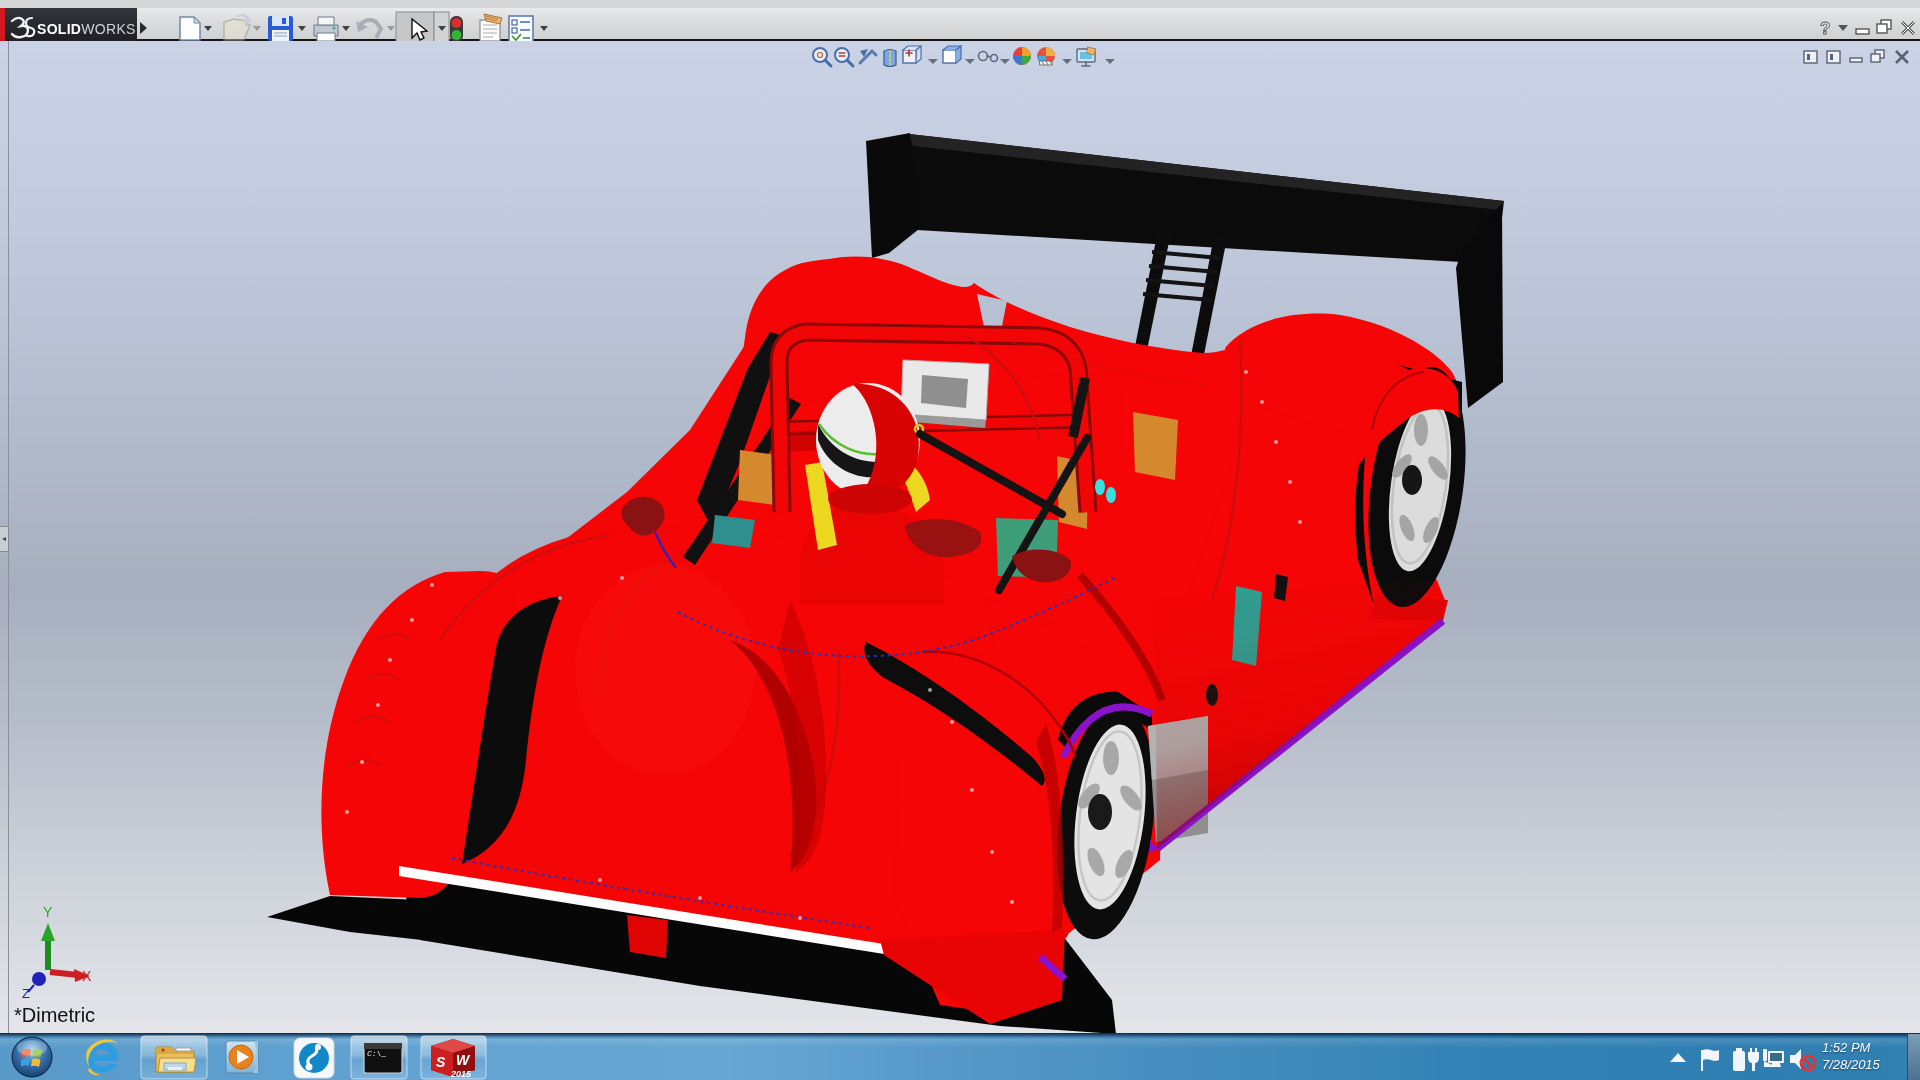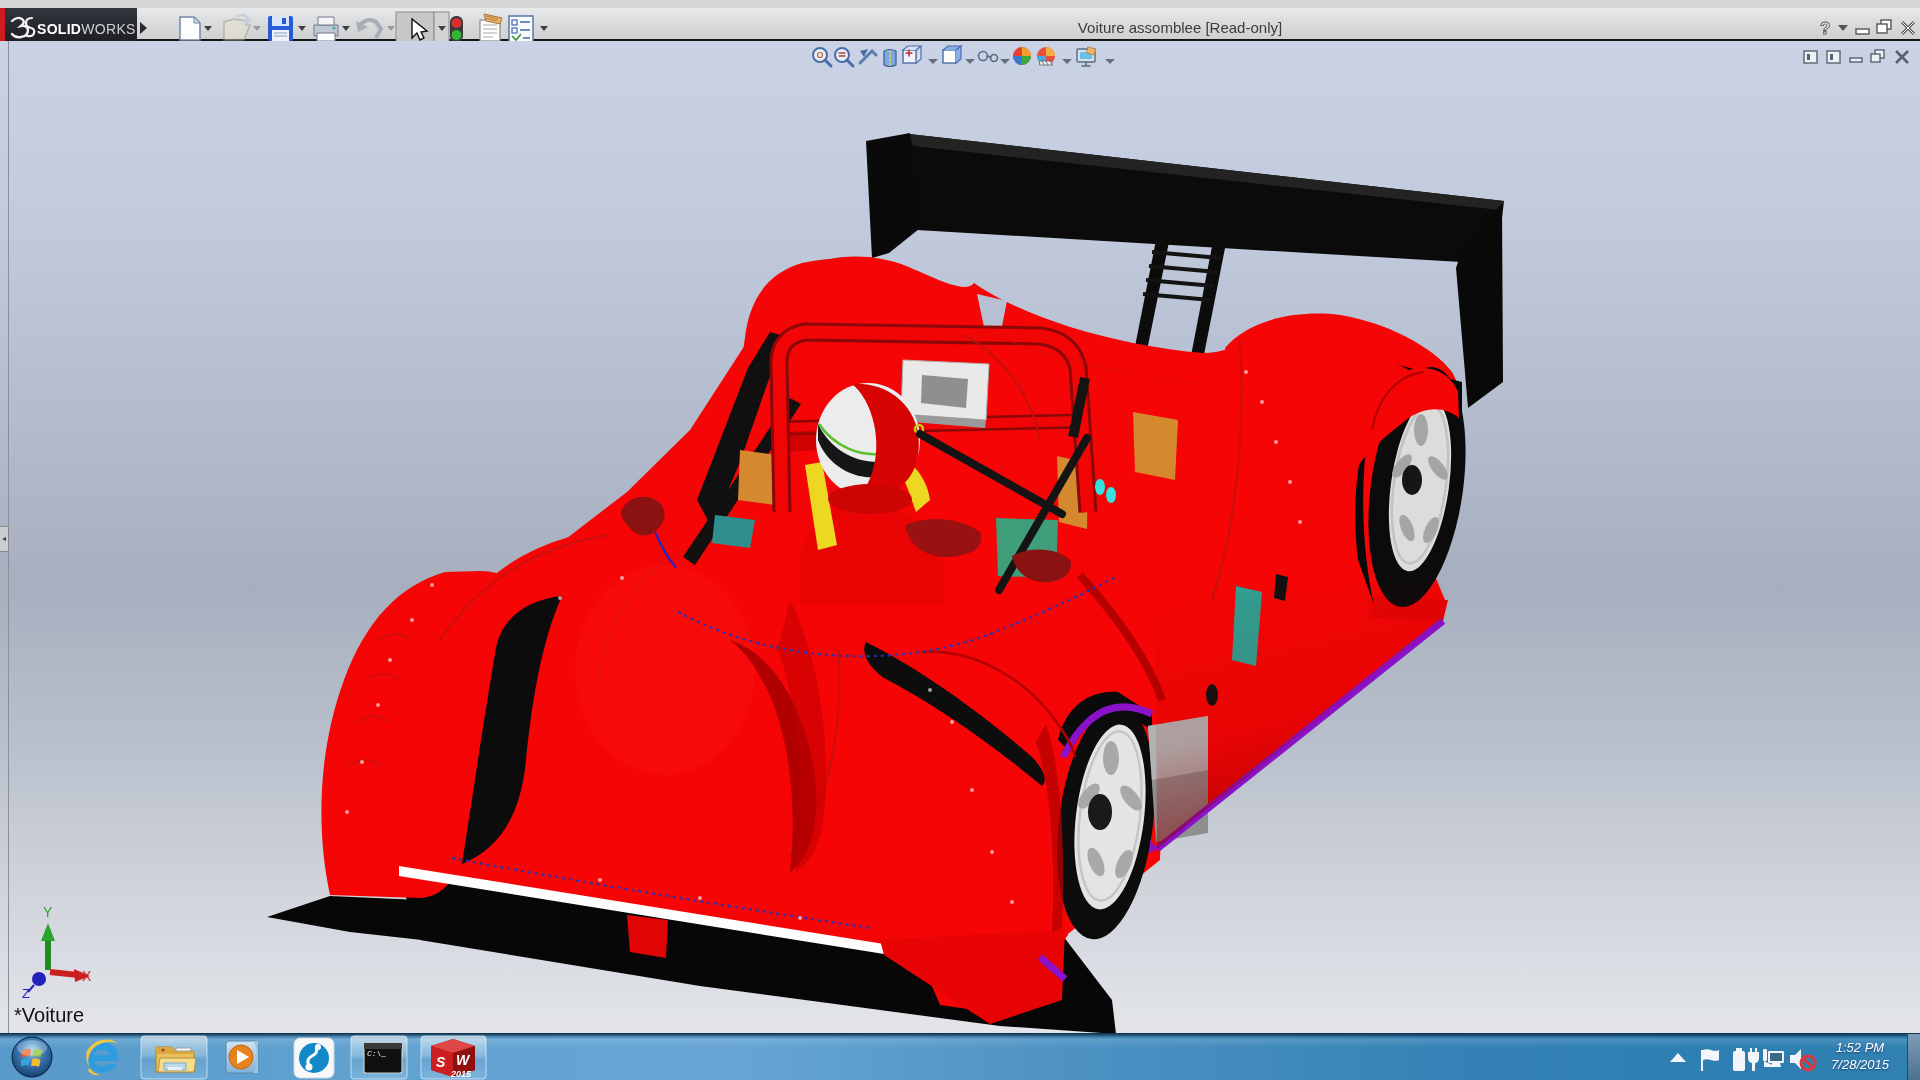--- a/index.html
+++ b/index.html
@@ -45,7 +45,6 @@
       <path d="M24,3 Q18,3 18,8 Q18,12 23,13 Q27,14 26,18 Q25,22 19,21" fill="none" stroke="#f2f2f2" stroke-width="2.2" stroke-linecap="round"></path>
     </svg>
     <div id="logotext">SOLID<span>WORKS</span></div>
-    <div id="title">Voiture assomblee [Read-only]</div>
     <svg id="tbicons" style="position:absolute;left:0;top:0" width="1920" height="41" viewBox="0 0 1920 41">
       <g>
 

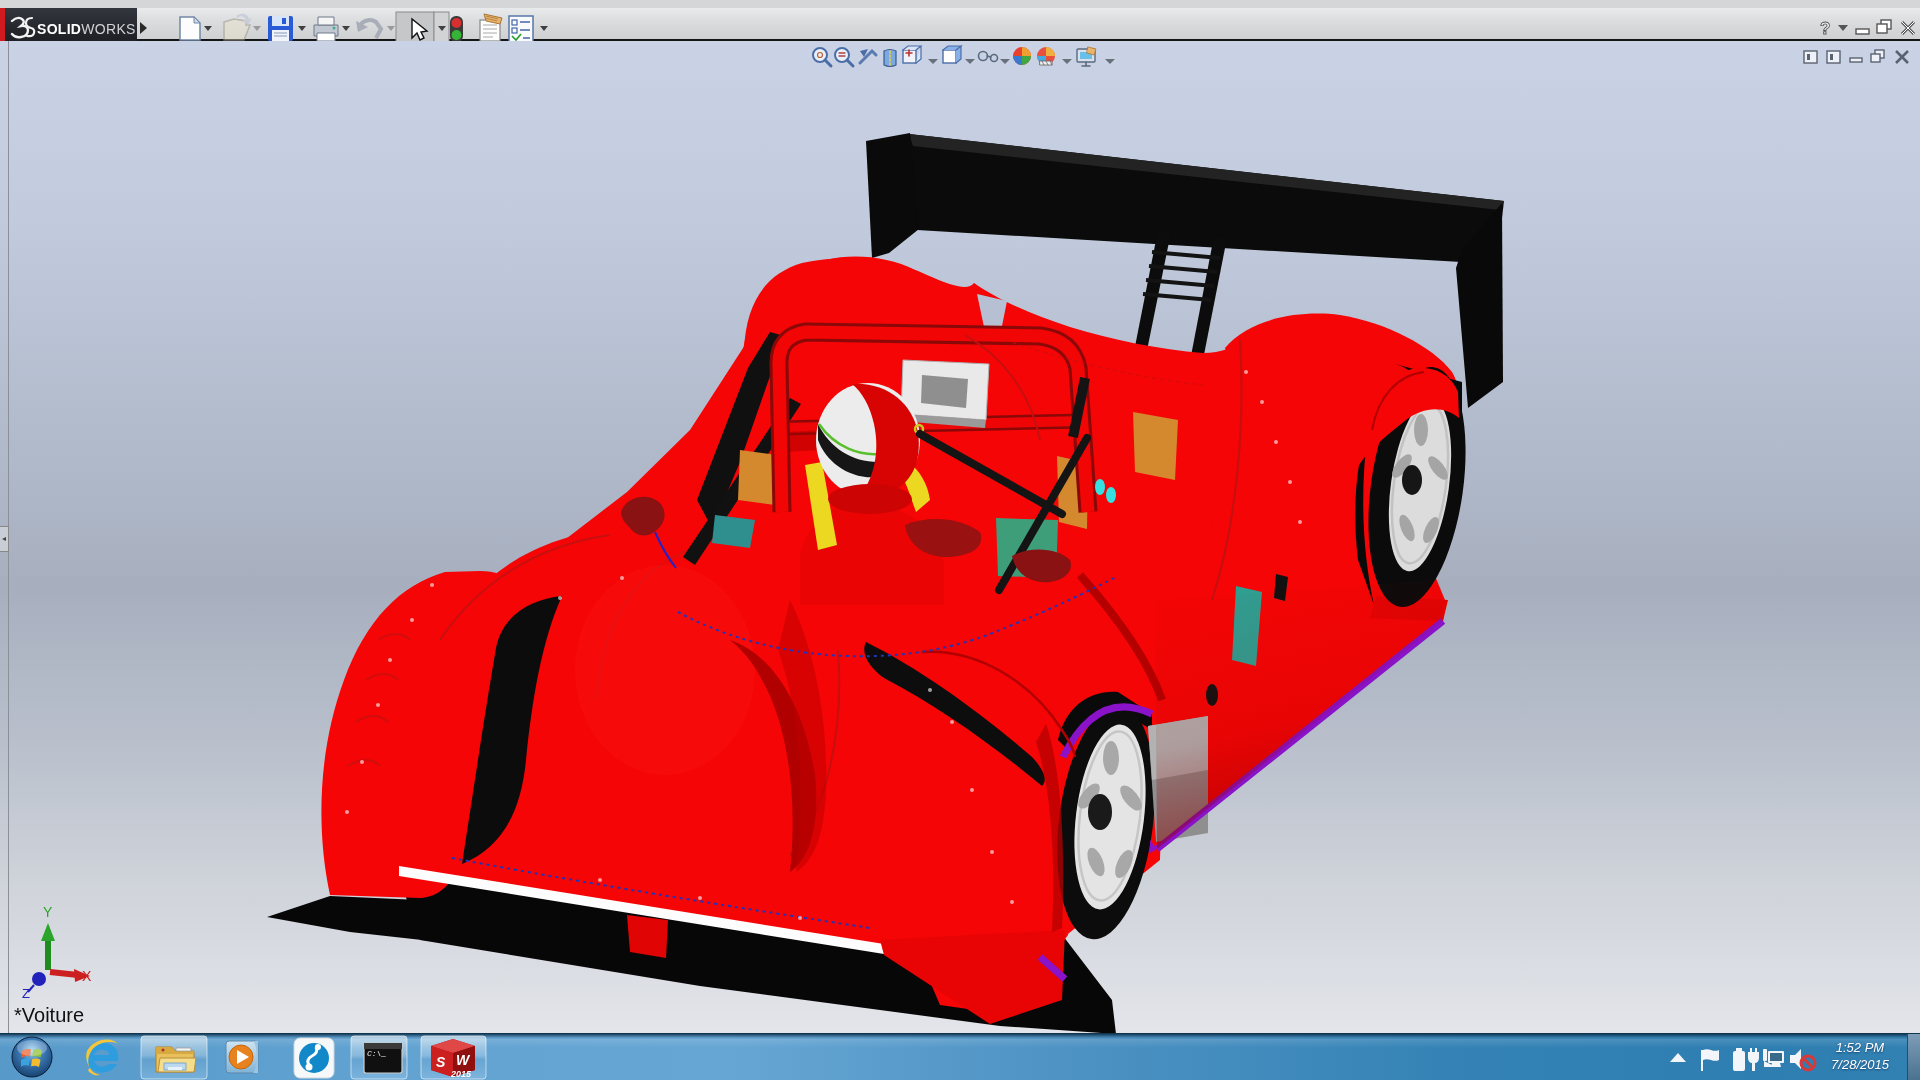--- a/index.html
+++ b/index.html
@@ -346,7 +346,7 @@
       <path d="M14,86 L8,93" stroke="#2222bb" stroke-width="2"></path>
       <text x="2" y="99" font-size="13" fill="#2222bb">Z</text>
     </svg>
-    <div id="dimetric">*Voiture</div>
+    <div id="dimetric">*Dimetric</div>
   </div>
 
   <div id="taskbar">

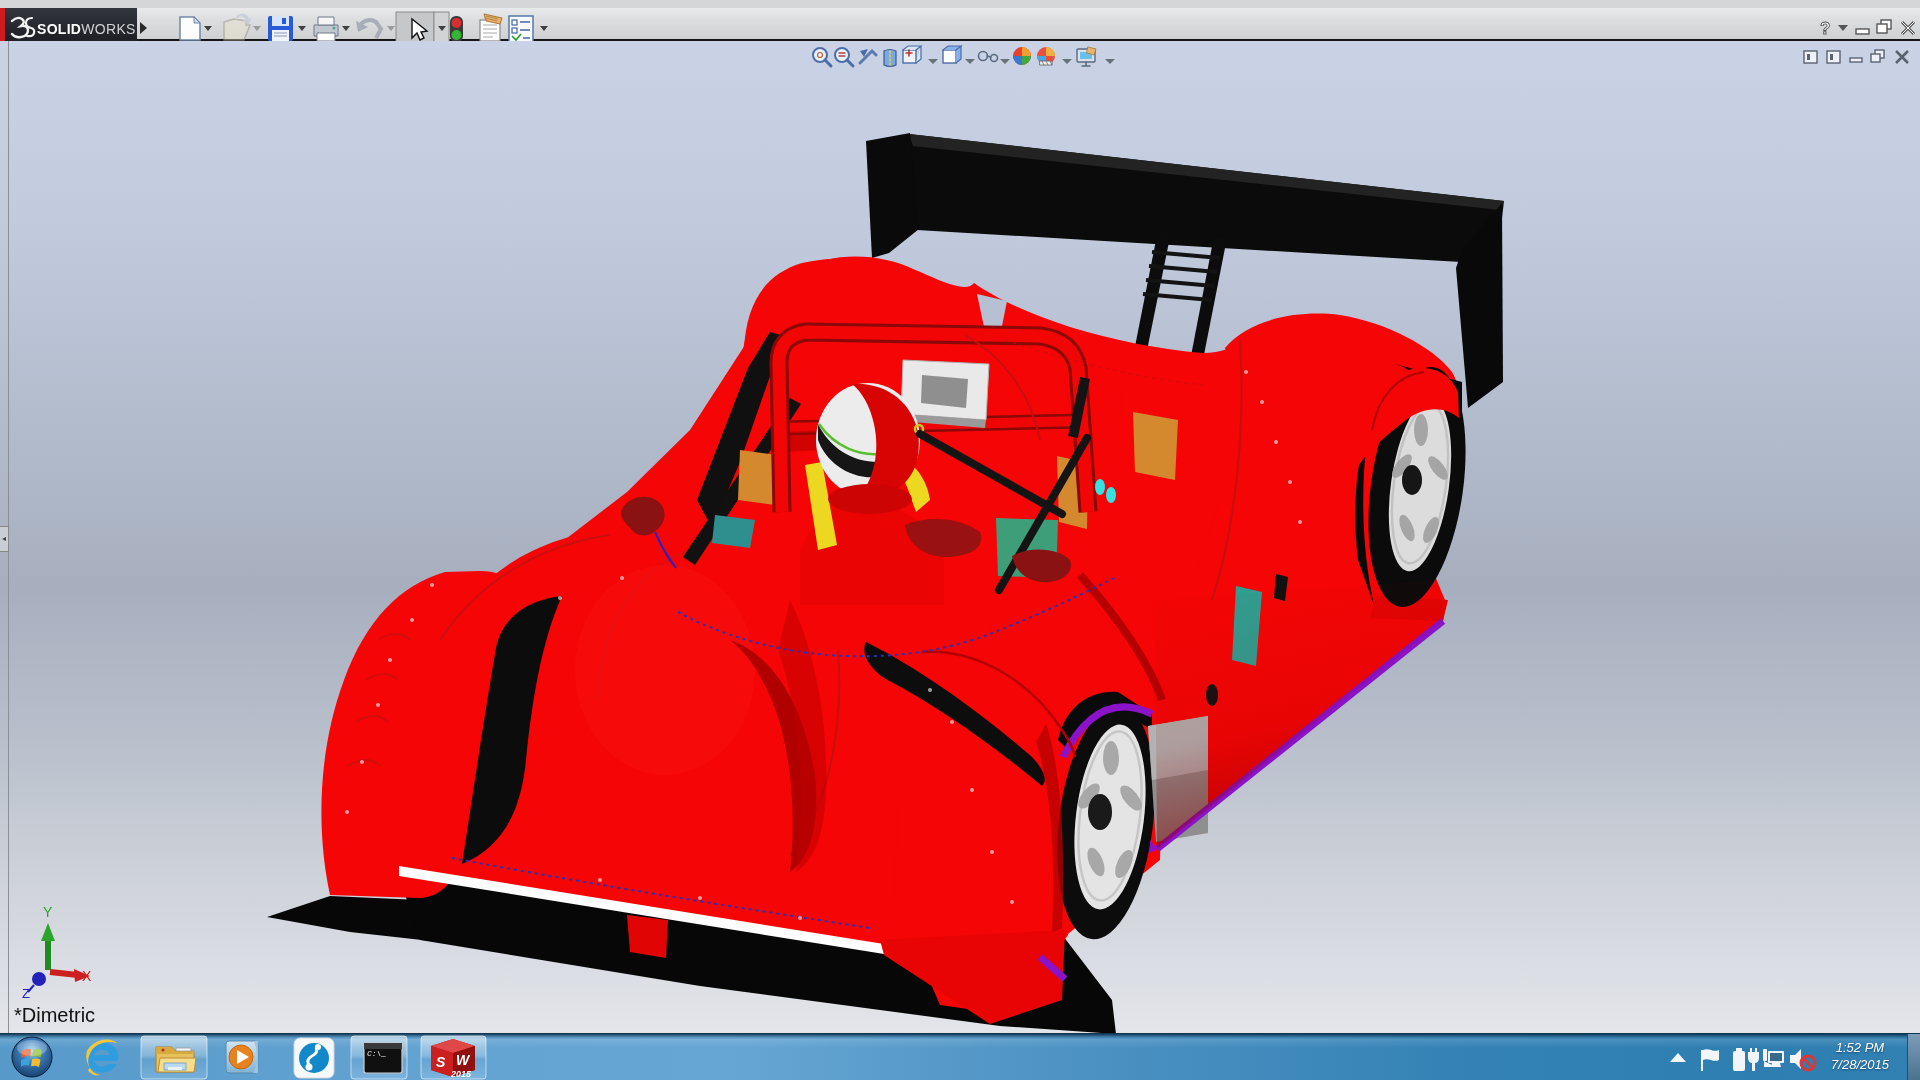--- a/index.html
+++ b/index.html
@@ -30,7 +30,7 @@
     background:linear-gradient(180deg,rgba(13,45,71,0.85) 0%,rgba(40,90,130,0.25) 7%,rgba(255,255,255,0.12) 12%,rgba(255,255,255,0) 30%),
                linear-gradient(90deg,#579ac9 0%,#62a3d2 22%,#66a6d4 38%,#4e93c4 55%,#3583b6 75%,#2e7eb1 92%,#3181b3 100%);
     border-top:1px solid #10354f;font-style:italic; }
-  #clock { position:absolute; right:22px; top:5px; width:76px; text-align:center; color:#fff; font-size:13px; line-height:17px; text-shadow:0 1px 2px rgba(0,0,40,0.5); }
+  #clock { position:absolute; right:22px; top:5px; width:76px; text-align:left; color:#fff; font-size:13px; line-height:17px; text-shadow:0 1px 2px rgba(0,0,40,0.5); }
   #showdesk { position:absolute; right:0; top:0; width:13px; height:47px; background:linear-gradient(180deg,#7d9cb7,#49718f); border-left:1px solid #2c4a63; }
 </style>
 </head>

